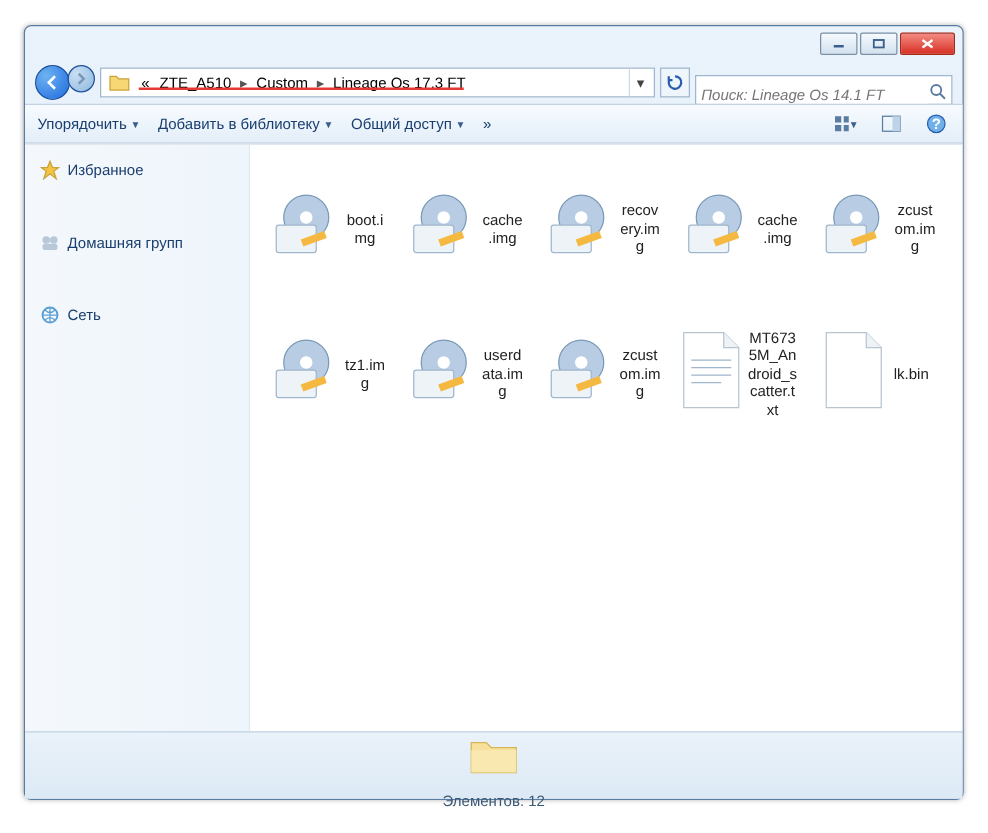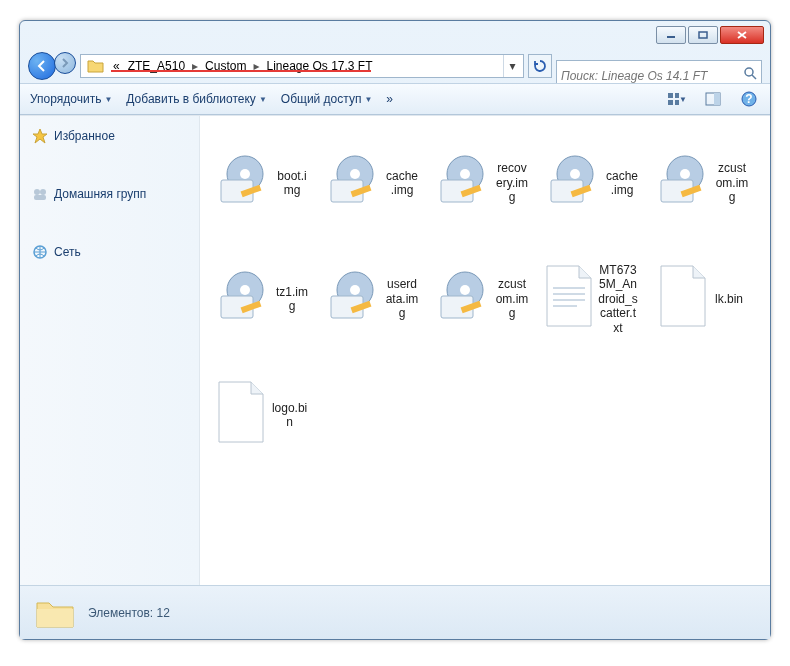--- a/index.html
+++ b/index.html
@@ -345,15 +345,6 @@
           </div>
           <div class="file-label">lk.bin</div>
         </div>
-        <div class="file">
-          <div class="file-icon">
-            <svg width="56" height="64">
-              <path d="M6 2 h32 l12 12 v48 h-44 z" fill="#fff" stroke="#b8c4d0"></path>
-              <path d="M38 2 v12 h12" fill="#eef3f8" stroke="#b8c4d0"></path>
-            </svg>
-          </div>
-          <div class="file-label">logo.bin</div>
-        </div>
       </div>
 
   </div>

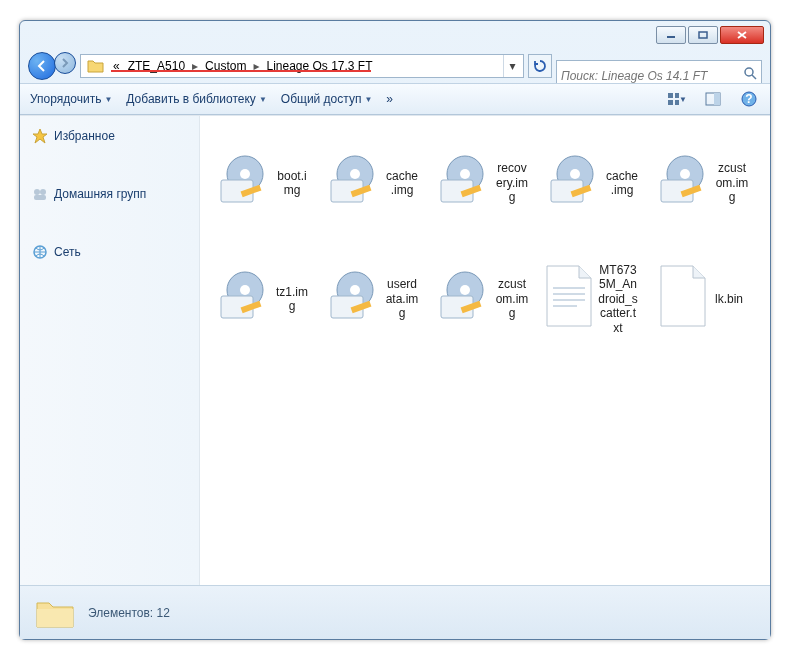--- a/index.html
+++ b/index.html
@@ -82,7 +82,7 @@
 
 .statusbar {
   height: 54px; background: linear-gradient(#eaf2fa, #dce9f5);
-  border-top: 1px solid #c3d4e3; display: flex; align-items: center; gap: 12px; padding: 0 14px;
+  border-top: 1px solid #c3d4e3; display: flex; align-items: center; gap: 12px; padding: 0 14px; flex-direction: column;
 }
 .status-folder { width: 42px; height: 36px; }
 .status-text { color: #3b5876; }

